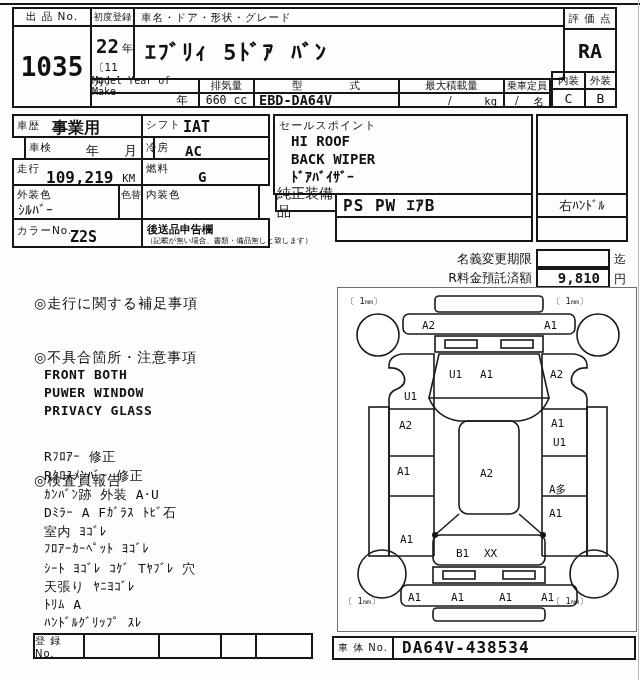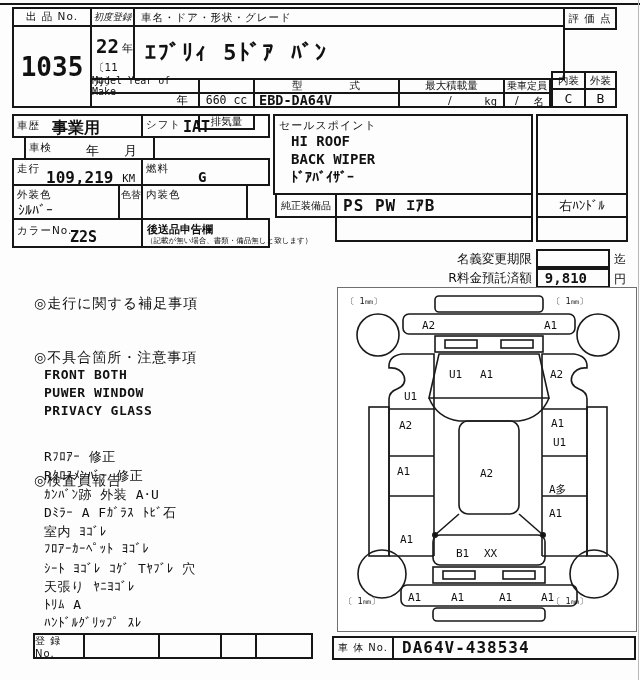--- a/index.html
+++ b/index.html
@@ -28,7 +28,7 @@
   <div class="cell ctr lbl" style="left:12px;top:7px;width:80px;height:20px;">出 品 No.</div>
   <div class="cell ctr mono b" style="left:12px;top:25px;width:80px;height:83px;font-size:26px;">1035</div>
 
-  <div class="cell ctr" style="left:90px;top:7px;width:45px;height:20px;font-size:9.5px;font-style:italic;">初度登録</div>
+  <div class="cell ctr" style="left:90px;top:7px;width:45px;height:20px;font-size:9.5px;">初度登録</div>
   <div class="cell" style="left:90px;top:25px;width:45px;height:55px;">
     <span class="abs mono b" style="left:4px;top:8px;font-size:19px;">22</span>
     <span class="abs" style="left:30px;top:14px;font-size:11px;">年</span>

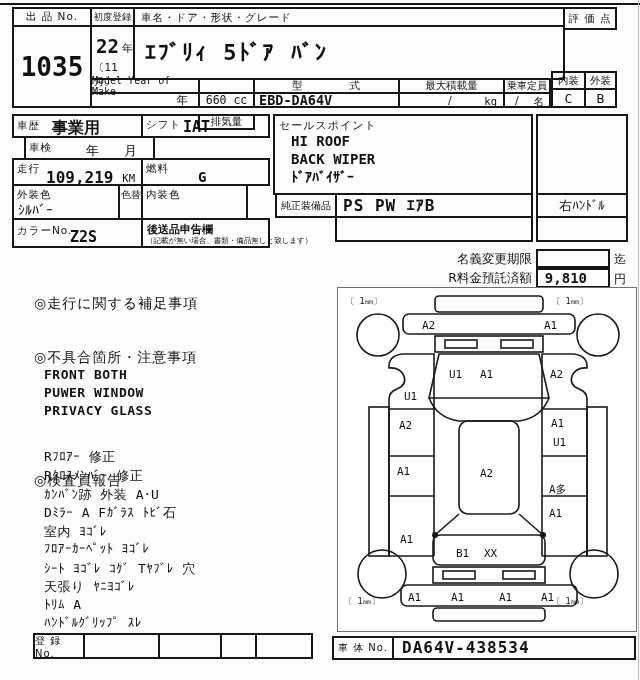--- a/index.html
+++ b/index.html
@@ -39,6 +39,7 @@
   <div class="cell mono b" style="left:133px;top:25px;width:432px;height:55px;font-size:22px;line-height:52px;padding-left:10px;letter-spacing:2px;">ｴﾌﾞﾘｨ 5ﾄﾞｱ ﾊﾞﾝ</div>
 
   <div class="cell ctr lbl" style="left:563px;top:7px;width:54px;height:23px;">評 価 点</div>
+  <div class="cell ctr mono b" style="left:563px;top:28px;width:54px;height:45px;font-size:20px;">RA</div>
   <div class="cell ctr" style="left:551px;top:71px;width:35px;height:19px;font-size:10.5px;">内装</div>
   <div class="cell ctr" style="left:584px;top:71px;width:33px;height:19px;font-size:10.5px;">外装</div>
   <div class="cell ctr mono" style="left:551px;top:88px;width:35px;height:20px;font-size:13px;">C</div>

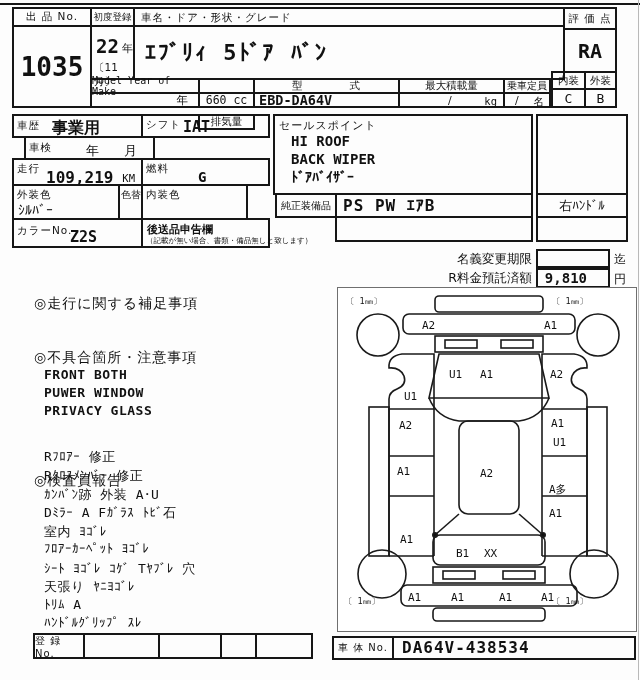--- a/index.html
+++ b/index.html
@@ -47,7 +47,7 @@
 
   <div class="cell ctr mono" style="left:90px;top:78px;width:110px;height:16px;font-size:10px;">Model Year of Make</div>
   <div class="cell" style="left:90px;top:92px;width:110px;height:16px;font-size:11.5px;text-align:right;line-height:13px;padding-right:10px;">年</div>
-  <div class="cell ctr lbl" style="left:198px;top:78px;width:57px;height:16px;letter-spacing:0;margin-top:36px;">排気量</div>
+  <div class="cell ctr lbl" style="left:198px;top:78px;width:57px;height:16px;letter-spacing:0;">排気量</div>
   <div class="cell ctr mono" style="left:198px;top:92px;width:57px;height:16px;font-size:11.5px;">660 cc</div>
   <div class="cell ctr lbl" style="left:253px;top:78px;width:147px;height:16px;">型　　　　式</div>
   <div class="cell mono b" style="left:253px;top:92px;width:147px;height:16px;font-size:13.5px;line-height:12px;padding-left:4px;">EBD-DA64V</div>

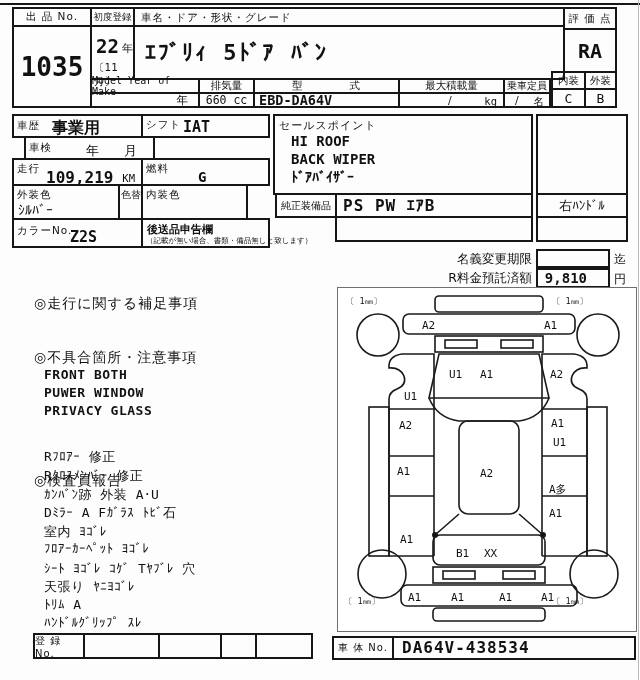--- a/index.html
+++ b/index.html
@@ -74,6 +74,10 @@
     <span class="abs lbl" style="left:3px;top:3px;">車検</span>
     <span class="abs" style="right:10px;top:4px;font-size:13px;letter-spacing:6px;">年　月</span>
   </div>
+  <div class="cell" style="left:141px;top:136px;width:129px;height:24px;">
+    <span class="abs lbl" style="left:3px;top:3px;">冷房</span>
+    <span class="abs mono b" style="left:42px;top:5px;font-size:14px;">AC</span>
+  </div>
   <div class="cell" style="left:12px;top:158px;width:131px;height:28px;">
     <span class="abs lbl" style="left:3px;top:2px;">走行</span>
     <span class="abs mono b" style="left:32px;top:8px;font-size:16px;">109,219</span>

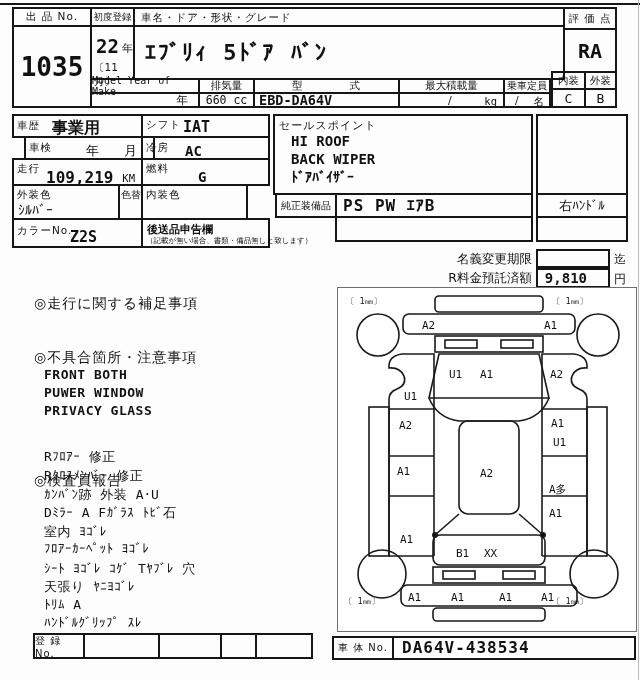--- a/index.html
+++ b/index.html
@@ -94,7 +94,7 @@
   <div class="cell" style="left:118px;top:184px;width:25px;height:36px;">
     <span class="abs" style="left:1px;top:2px;font-size:10px;">色替</span>
   </div>
-  <div class="cell" style="left:141px;top:184px;width:107px;height:36px;">
+  <div class="cell" style="left:141px;top:184px;width:119px;height:36px;">
     <span class="abs lbl" style="left:3px;top:2px;">内装色</span>
   </div>
   <div class="cell" style="left:12px;top:218px;width:131px;height:30px;">

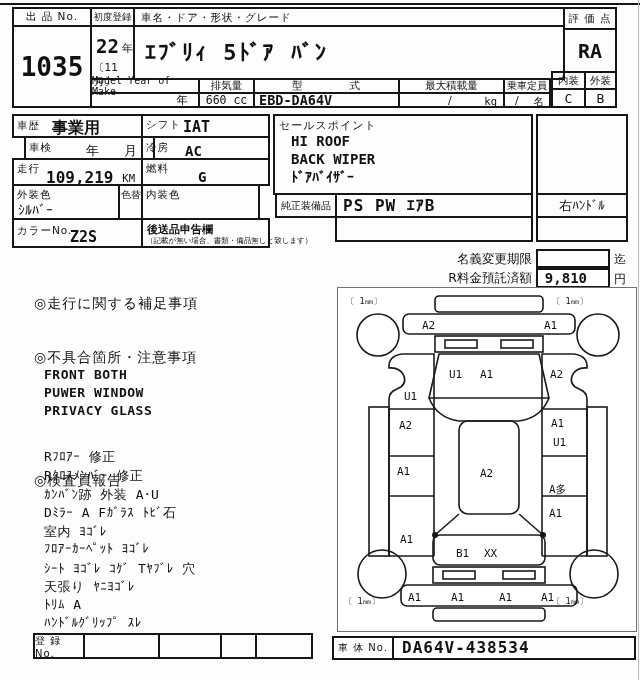--- a/index.html
+++ b/index.html
@@ -114,7 +114,7 @@
   </div>
   <div class="cell" style="left:536px;top:114px;width:92px;height:81px;"></div>
 
-  <div class="cell ctr" style="left:275px;top:193px;width:62px;height:25px;font-size:10px;">純正装備品</div>
+  <div class="cell ctr" style="left:275px;top:193px;width:62px;height:19px;font-size:14px;">純正装備品</div>
   <div class="cell mono b" style="left:335px;top:193px;width:198px;height:25px;font-size:16px;line-height:22px;padding-left:6px;letter-spacing:1px;">PS PW ｴｱB</div>
   <div class="cell ctr mono" style="left:536px;top:193px;width:92px;height:25px;font-size:13px;">右ﾊﾝﾄﾞﾙ</div>
   <div class="cell" style="left:335px;top:216px;width:198px;height:26px;"></div>

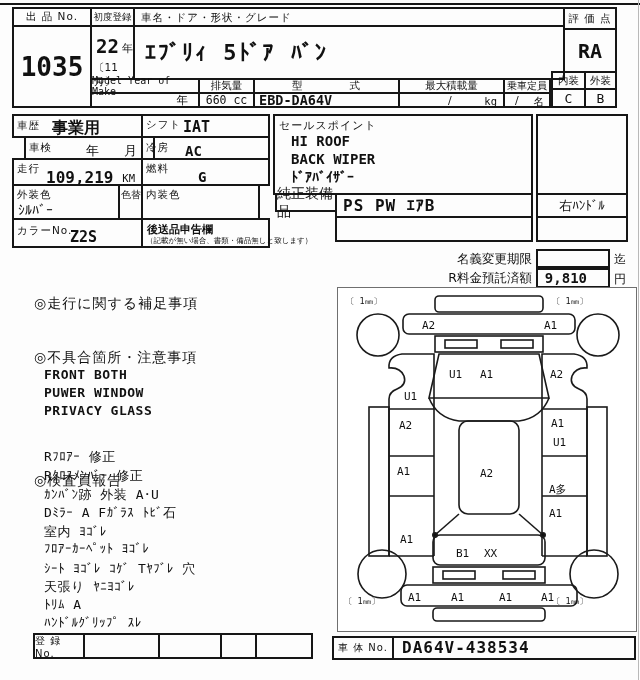--- a/index.html
+++ b/index.html
@@ -124,7 +124,7 @@
   <div class="cell" style="left:536px;top:249px;width:74px;height:19px;text-align:right;font-size:13px;line-height:16px;padding-right:5px;"></div>
   <div class="abs" style="left:614px;top:251px;font-size:12px;">迄</div>
   <div class="abs" style="left:380px;top:270px;width:152px;text-align:right;font-size:12.5px;">R料金預託済額</div>
-  <div class="cell mono b" style="left:536px;top:268px;width:74px;height:20px;text-align:right;font-size:14px;line-height:17px;padding-right:21px;">9,810</div>
+  <div class="cell mono b" style="left:536px;top:268px;width:74px;height:20px;text-align:right;font-size:14px;line-height:17px;padding-right:8px;">9,810</div>
   <div class="abs" style="left:614px;top:271px;font-size:12px;">円</div>
 
   <div class="abs note-title" style="left:34px;top:295px;">◎走行に関する補足事項</div>

